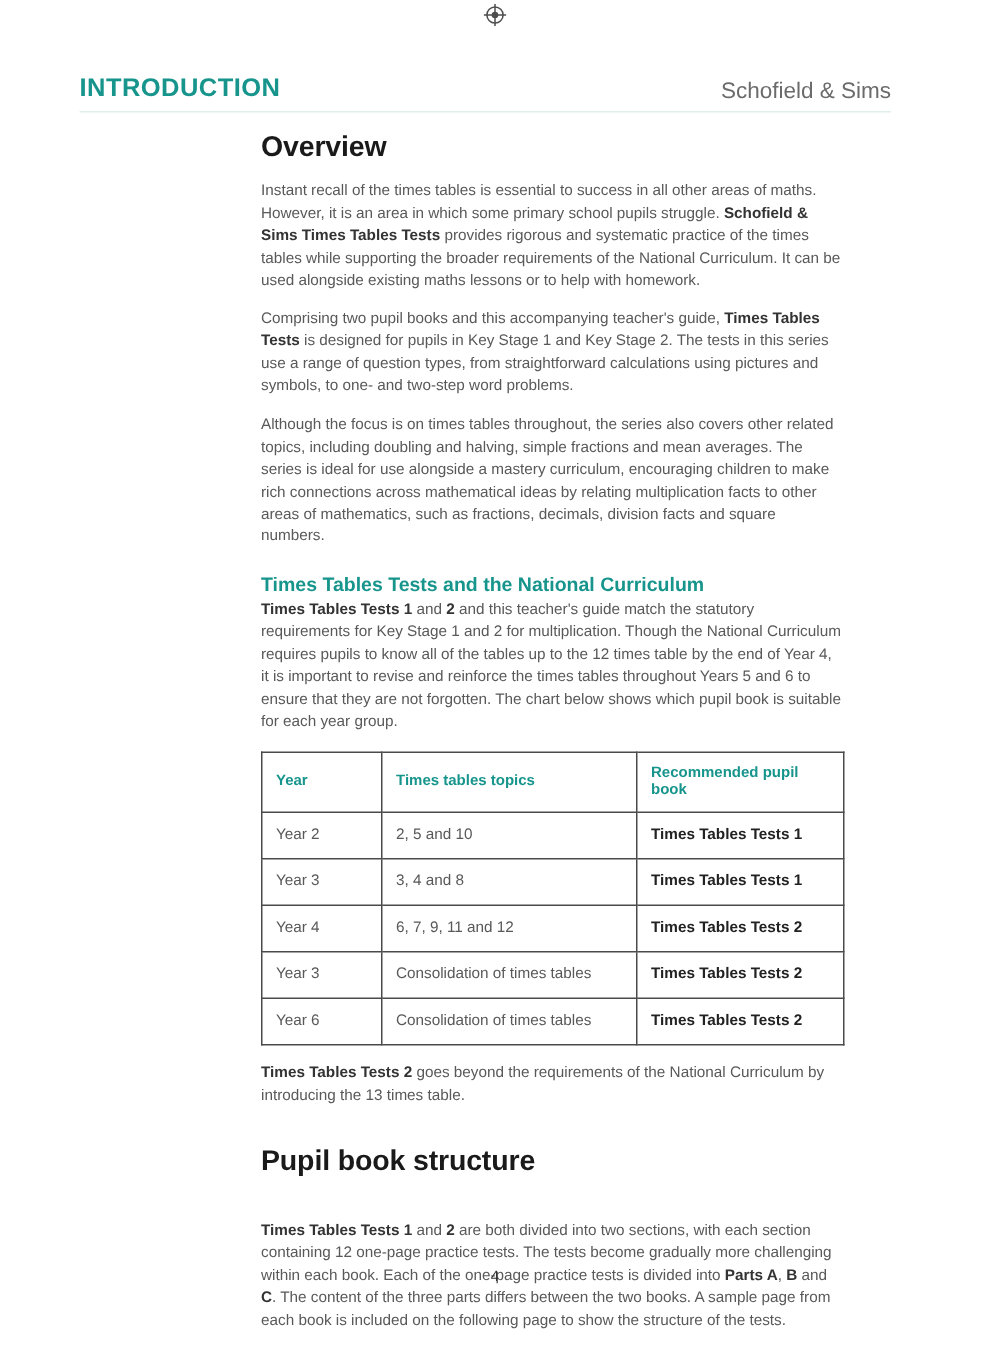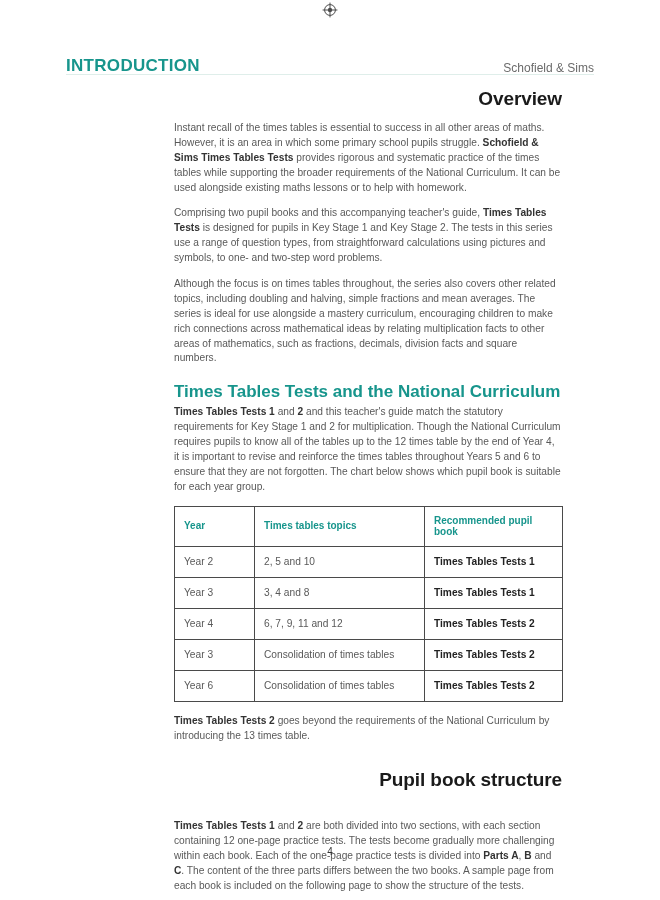--- a/index.html
+++ b/index.html
@@ -29,12 +29,12 @@
   .page-header {
     position: absolute;
     top: 42px;
-    left: 66px;
+    left: 53px;
     right: 66px;
     height: 32px;
     border-bottom: 1.5px solid #dfeeea;
     display: flex;
-    align-items: flex-end;
+    align-items: center;
     justify-content: space-between;
   }
   .header-title {

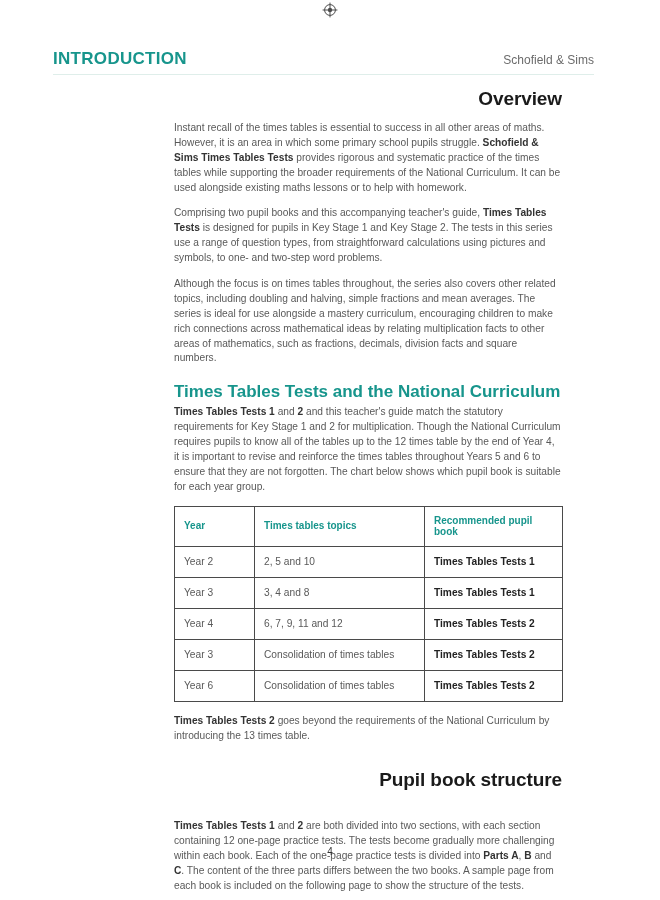--- a/index.html
+++ b/index.html
@@ -46,7 +46,7 @@
   }
   .header-brand {
     color: #6b6b6b;
-    font-size: 12px;
+    font-size: 15px;
     line-height: 1;
     margin-top: 4px;
   }

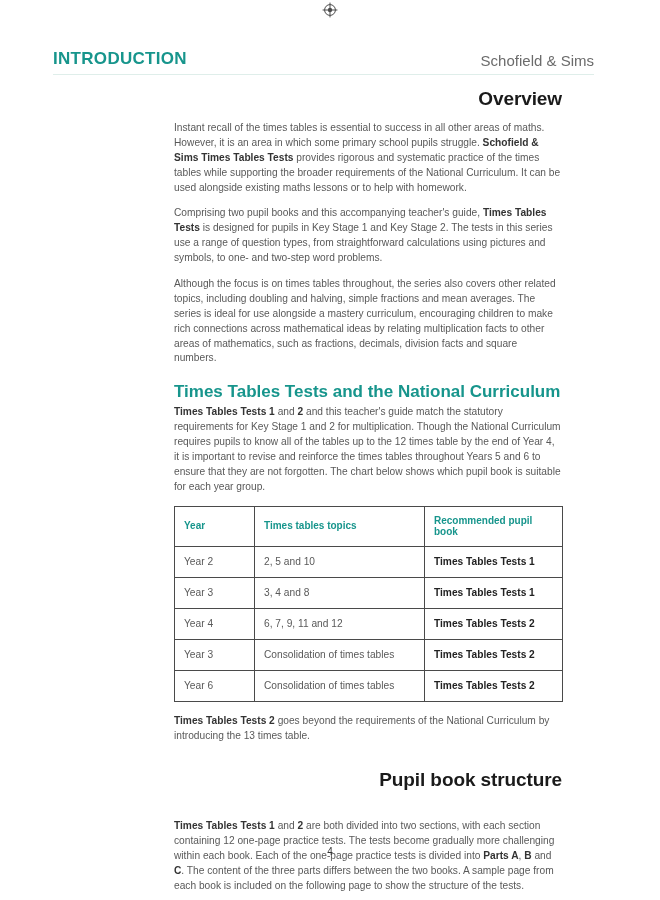--- a/index.html
+++ b/index.html
@@ -65,7 +65,6 @@
     color: #1a1a1a;
     margin: 0 0 11px 0;
     letter-spacing: -0.1px;
-    text-align: right;
   }
   h1.section-title.second {
     margin-top: 26px;

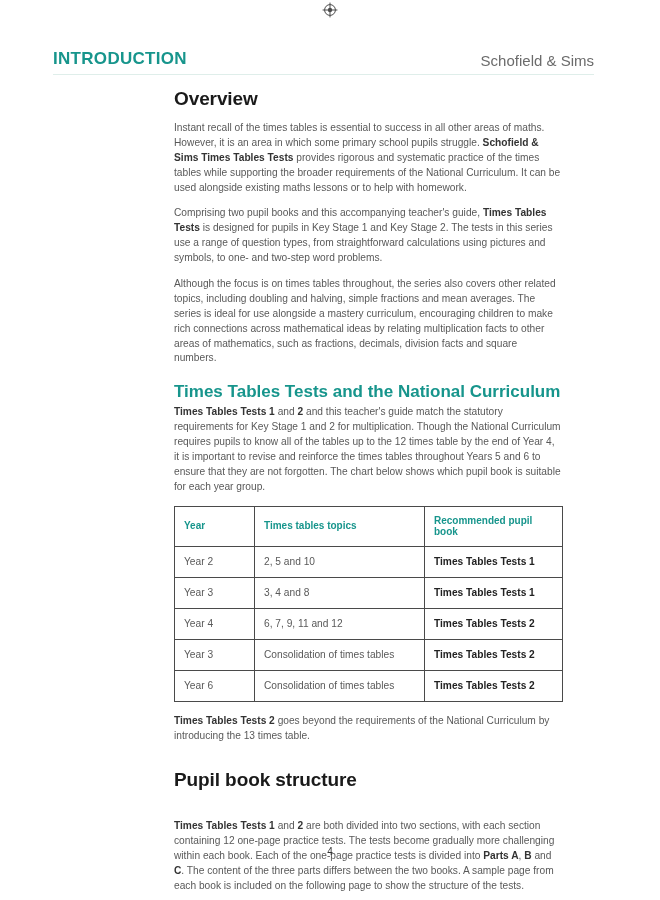--- a/index.html
+++ b/index.html
@@ -72,7 +72,7 @@
   }
 
   h2.sub-title {
-    font-size: 17px;
+    font-size: 13px;
     font-weight: bold;
     color: #17958c;
     margin: 0 0 3px 0;

